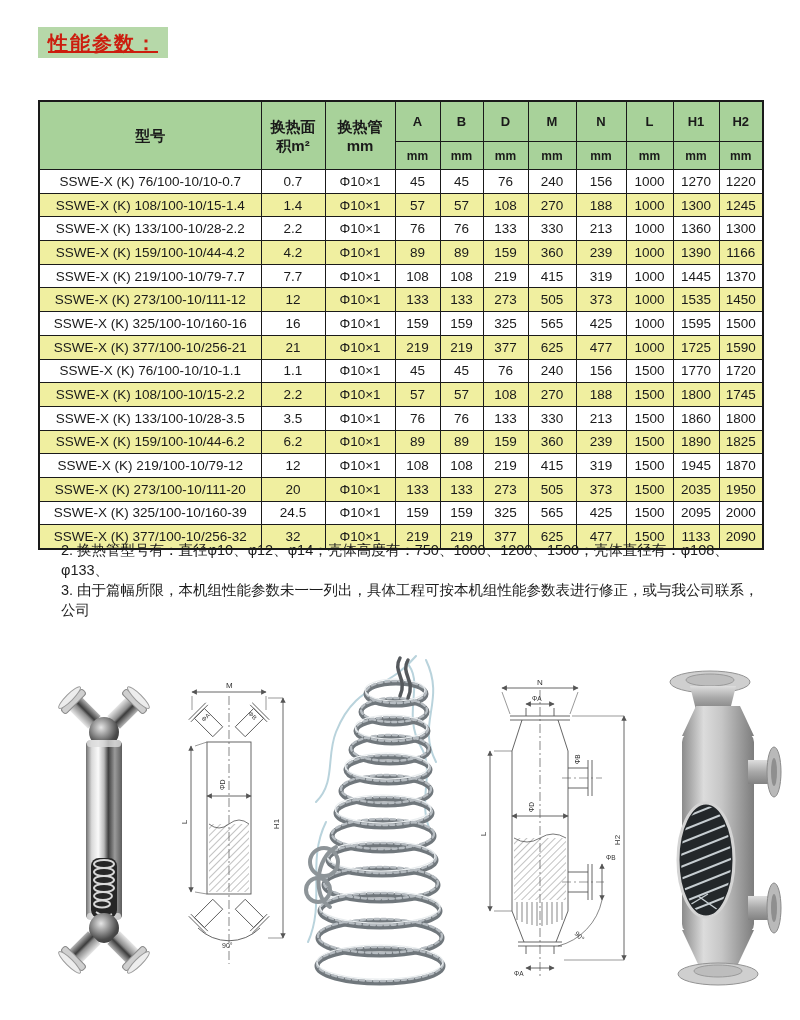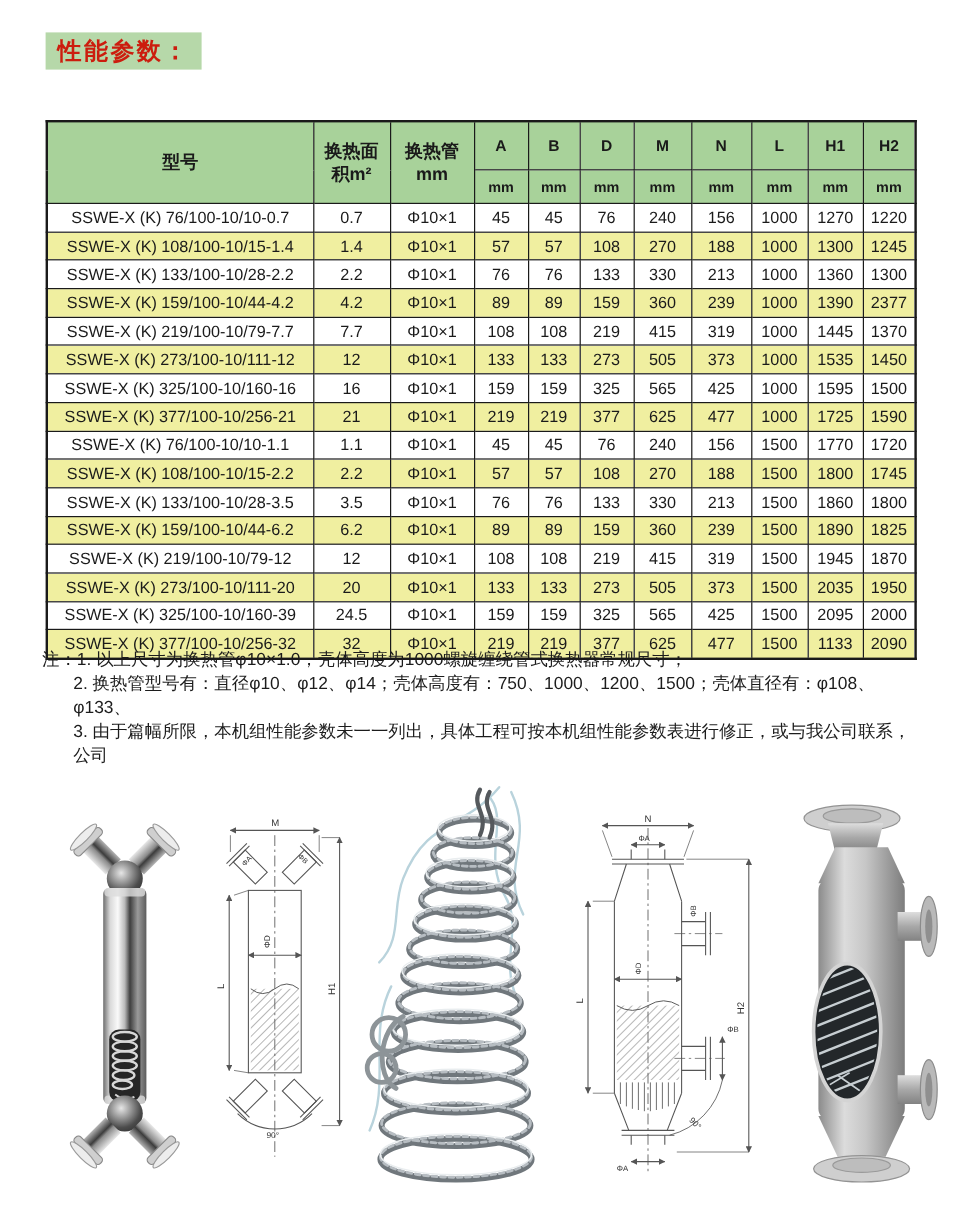--- a/index.html
+++ b/index.html
@@ -12,7 +12,7 @@
   .title-box{
     position:absolute;left:38px;top:27px;
     background:#b6d8a9;color:#cc1d0e;font-weight:bold;
-    font-size:20px;line-height:20px;padding:6px 10px 5px 10px;letter-spacing:2px;
+    font-size:20px;line-height:20px;padding:6px 10px 5px 10px;letter-spacing:2px;text-decoration:underline;
   }
   
   table.spec{

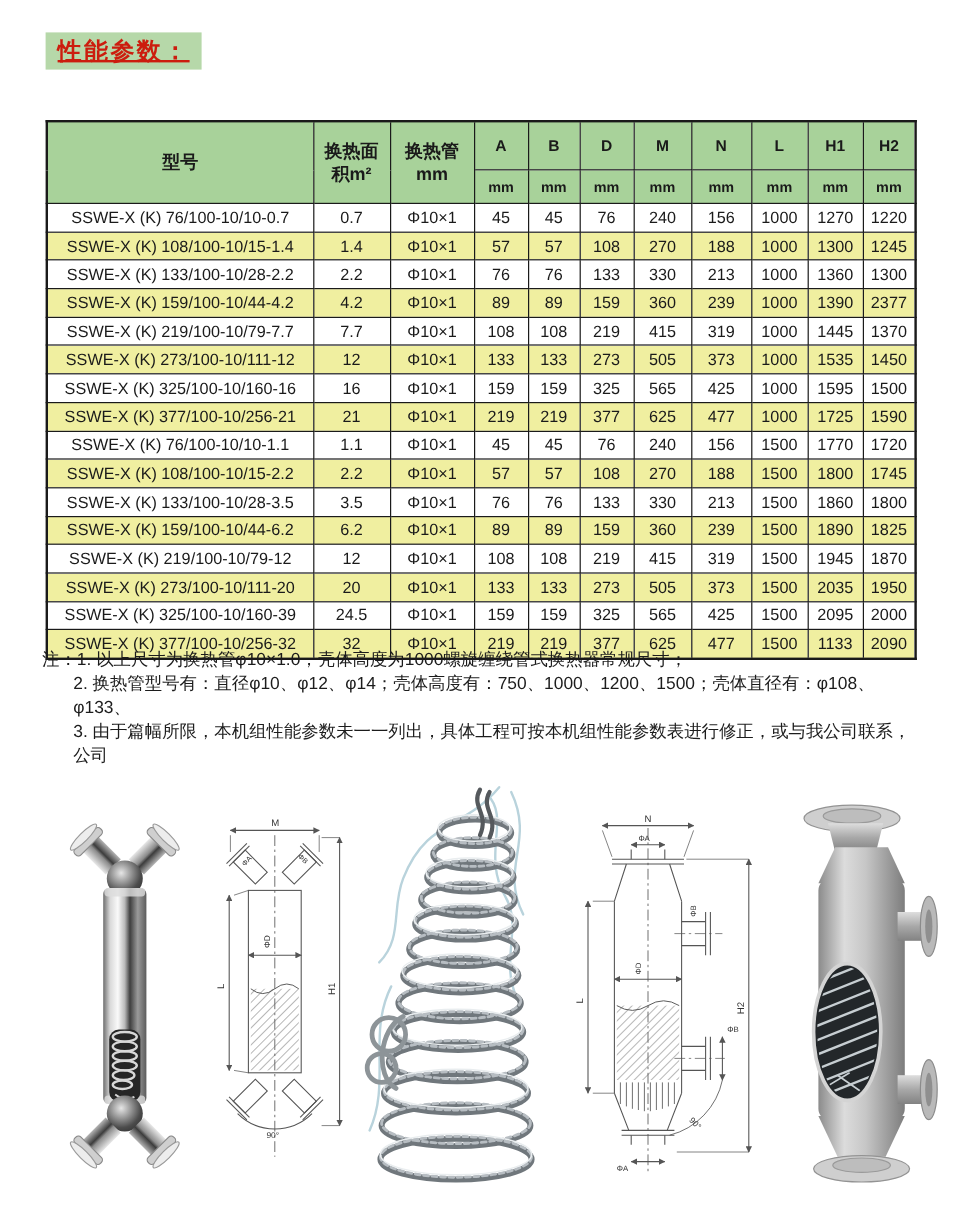--- a/index.html
+++ b/index.html
@@ -140,7 +140,7 @@
         <td>239</td>
         <td>1000</td>
         <td>1390</td>
-        <td>2377</td>
+        <td>1166</td>
       </tr>
       <tr>
         <td class="model">SSWE-X (K) 219/100-10/79-7.7</td>

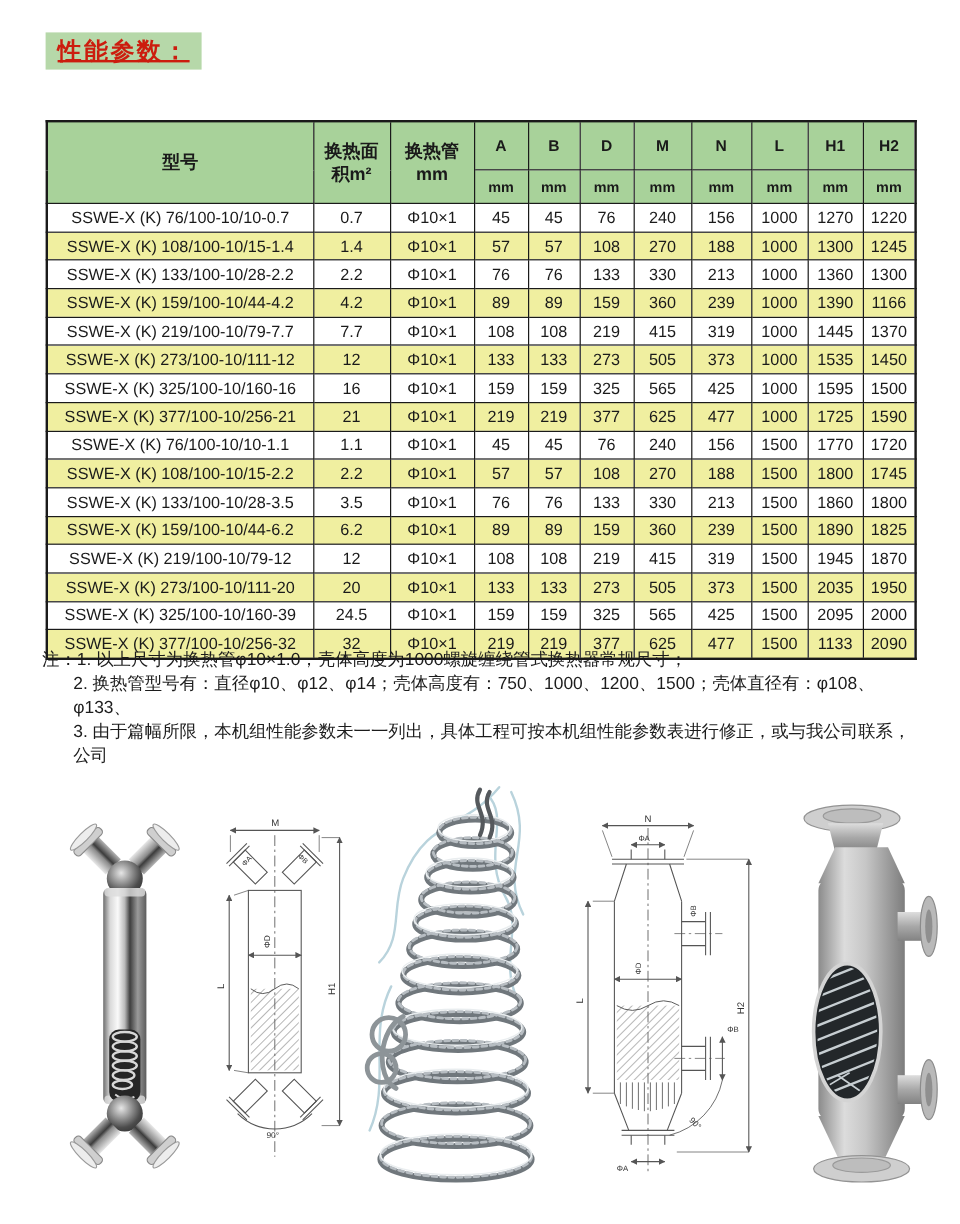--- a/index.html
+++ b/index.html
@@ -302,7 +302,6 @@
 </table>
 
 <div class="notes">
-  <div>注：1. 以上尺寸为换热管φ10×1.0，壳体高度为1000螺旋缠绕管式换热器常规尺寸；</div>
   <div class="ind1">2. 换热管型号有：直径φ10、φ12、φ14；壳体高度有：750、1000、1200、1500；壳体直径有：φ108、φ133、</div>
   <div class="ind1">3. 由于篇幅所限，本机组性能参数未一一列出，具体工程可按本机组性能参数表进行修正，或与我公司联系，公司</div>
 </div>

